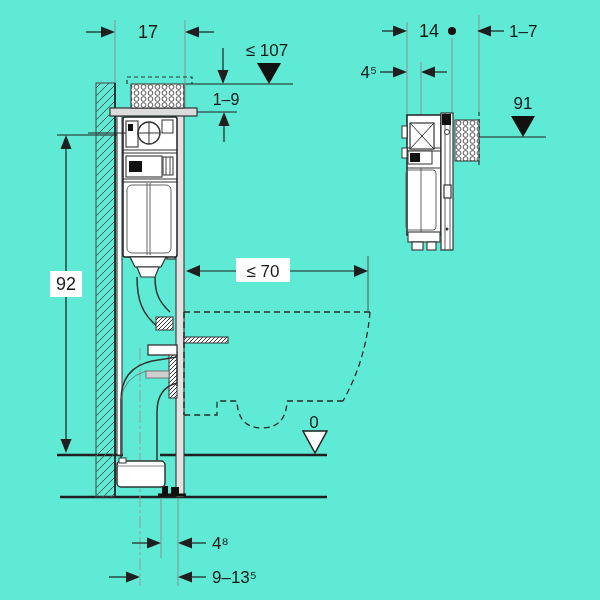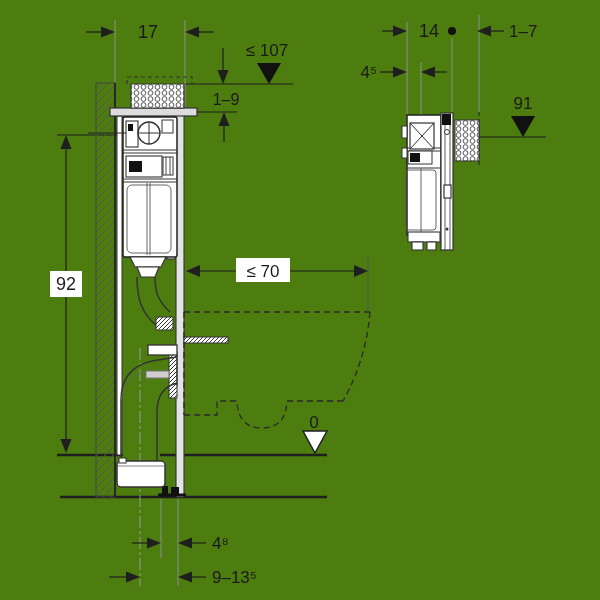--- a/index.html
+++ b/index.html
@@ -4,7 +4,7 @@
 <style>
   html,body{margin:0;padding:0;background:#fff;}
   .canvas{
-    width:600px;height:600px;background:#4d7c0f;position:relative;overflow:hidden;
+    width:600px;height:600px;background:#5eead4;position:relative;overflow:hidden;
     font-family:"Liberation Sans", sans-serif;
     text-align:center;
   }

